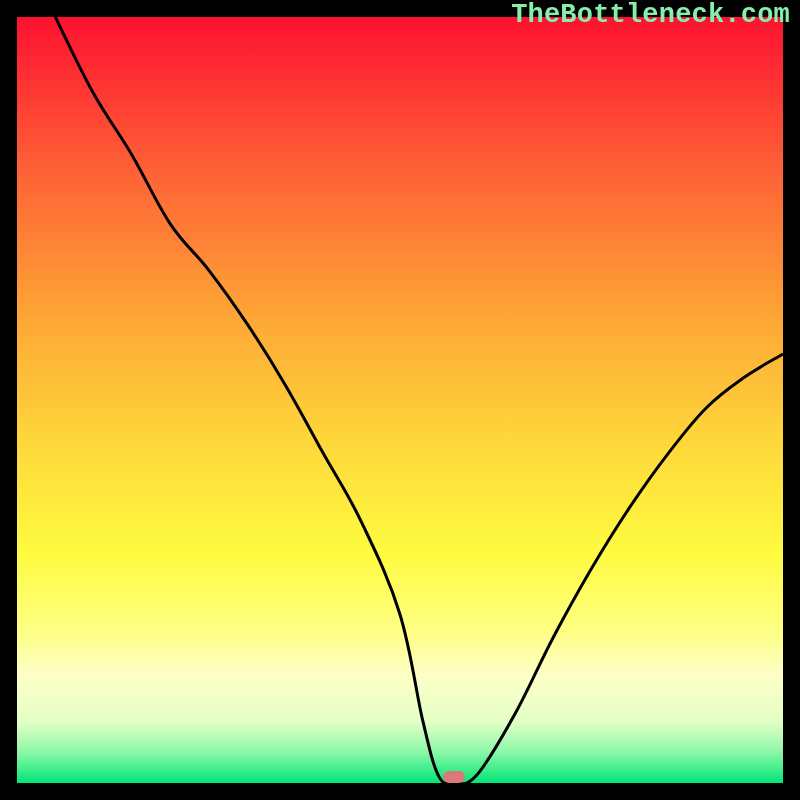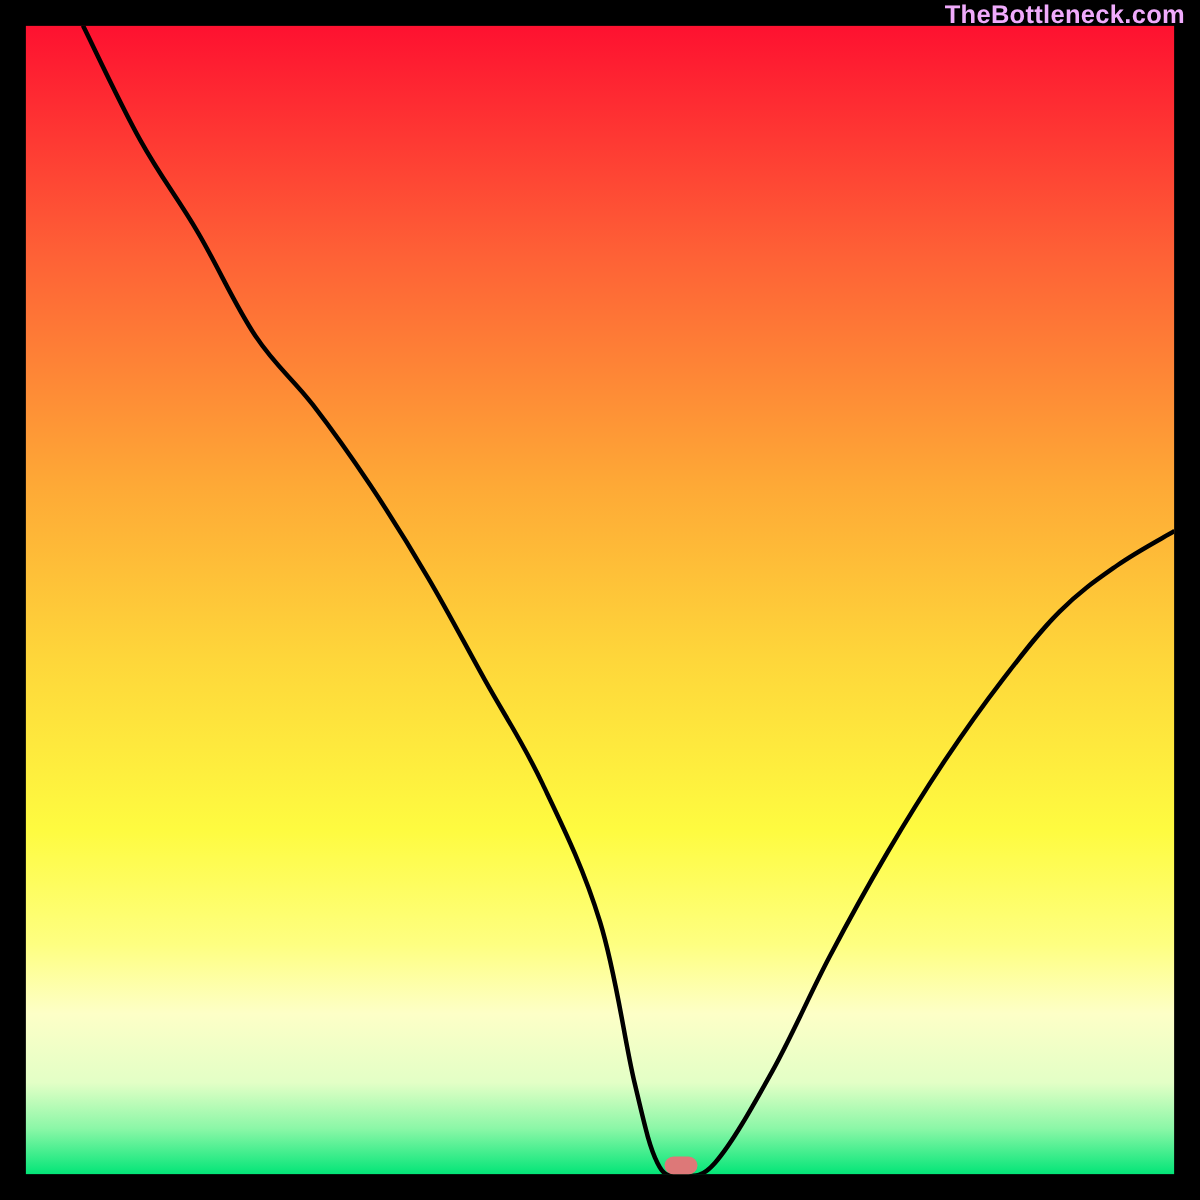--- a/index.html
+++ b/index.html
@@ -44,11 +44,11 @@
     position: absolute;
     top: 0;
     right: 10px;
-    font-family: Liberation Sans, sans-serif;
-    font-size: 17px;
+    font-family: Liberation Mono, monospace;
+    font-size: 27px;
     font-weight: 600;
     letter-spacing: 0.2px;
-    color: #f0abfc;
+    color: #86efac;
     user-select: none;
   }
 </style>

